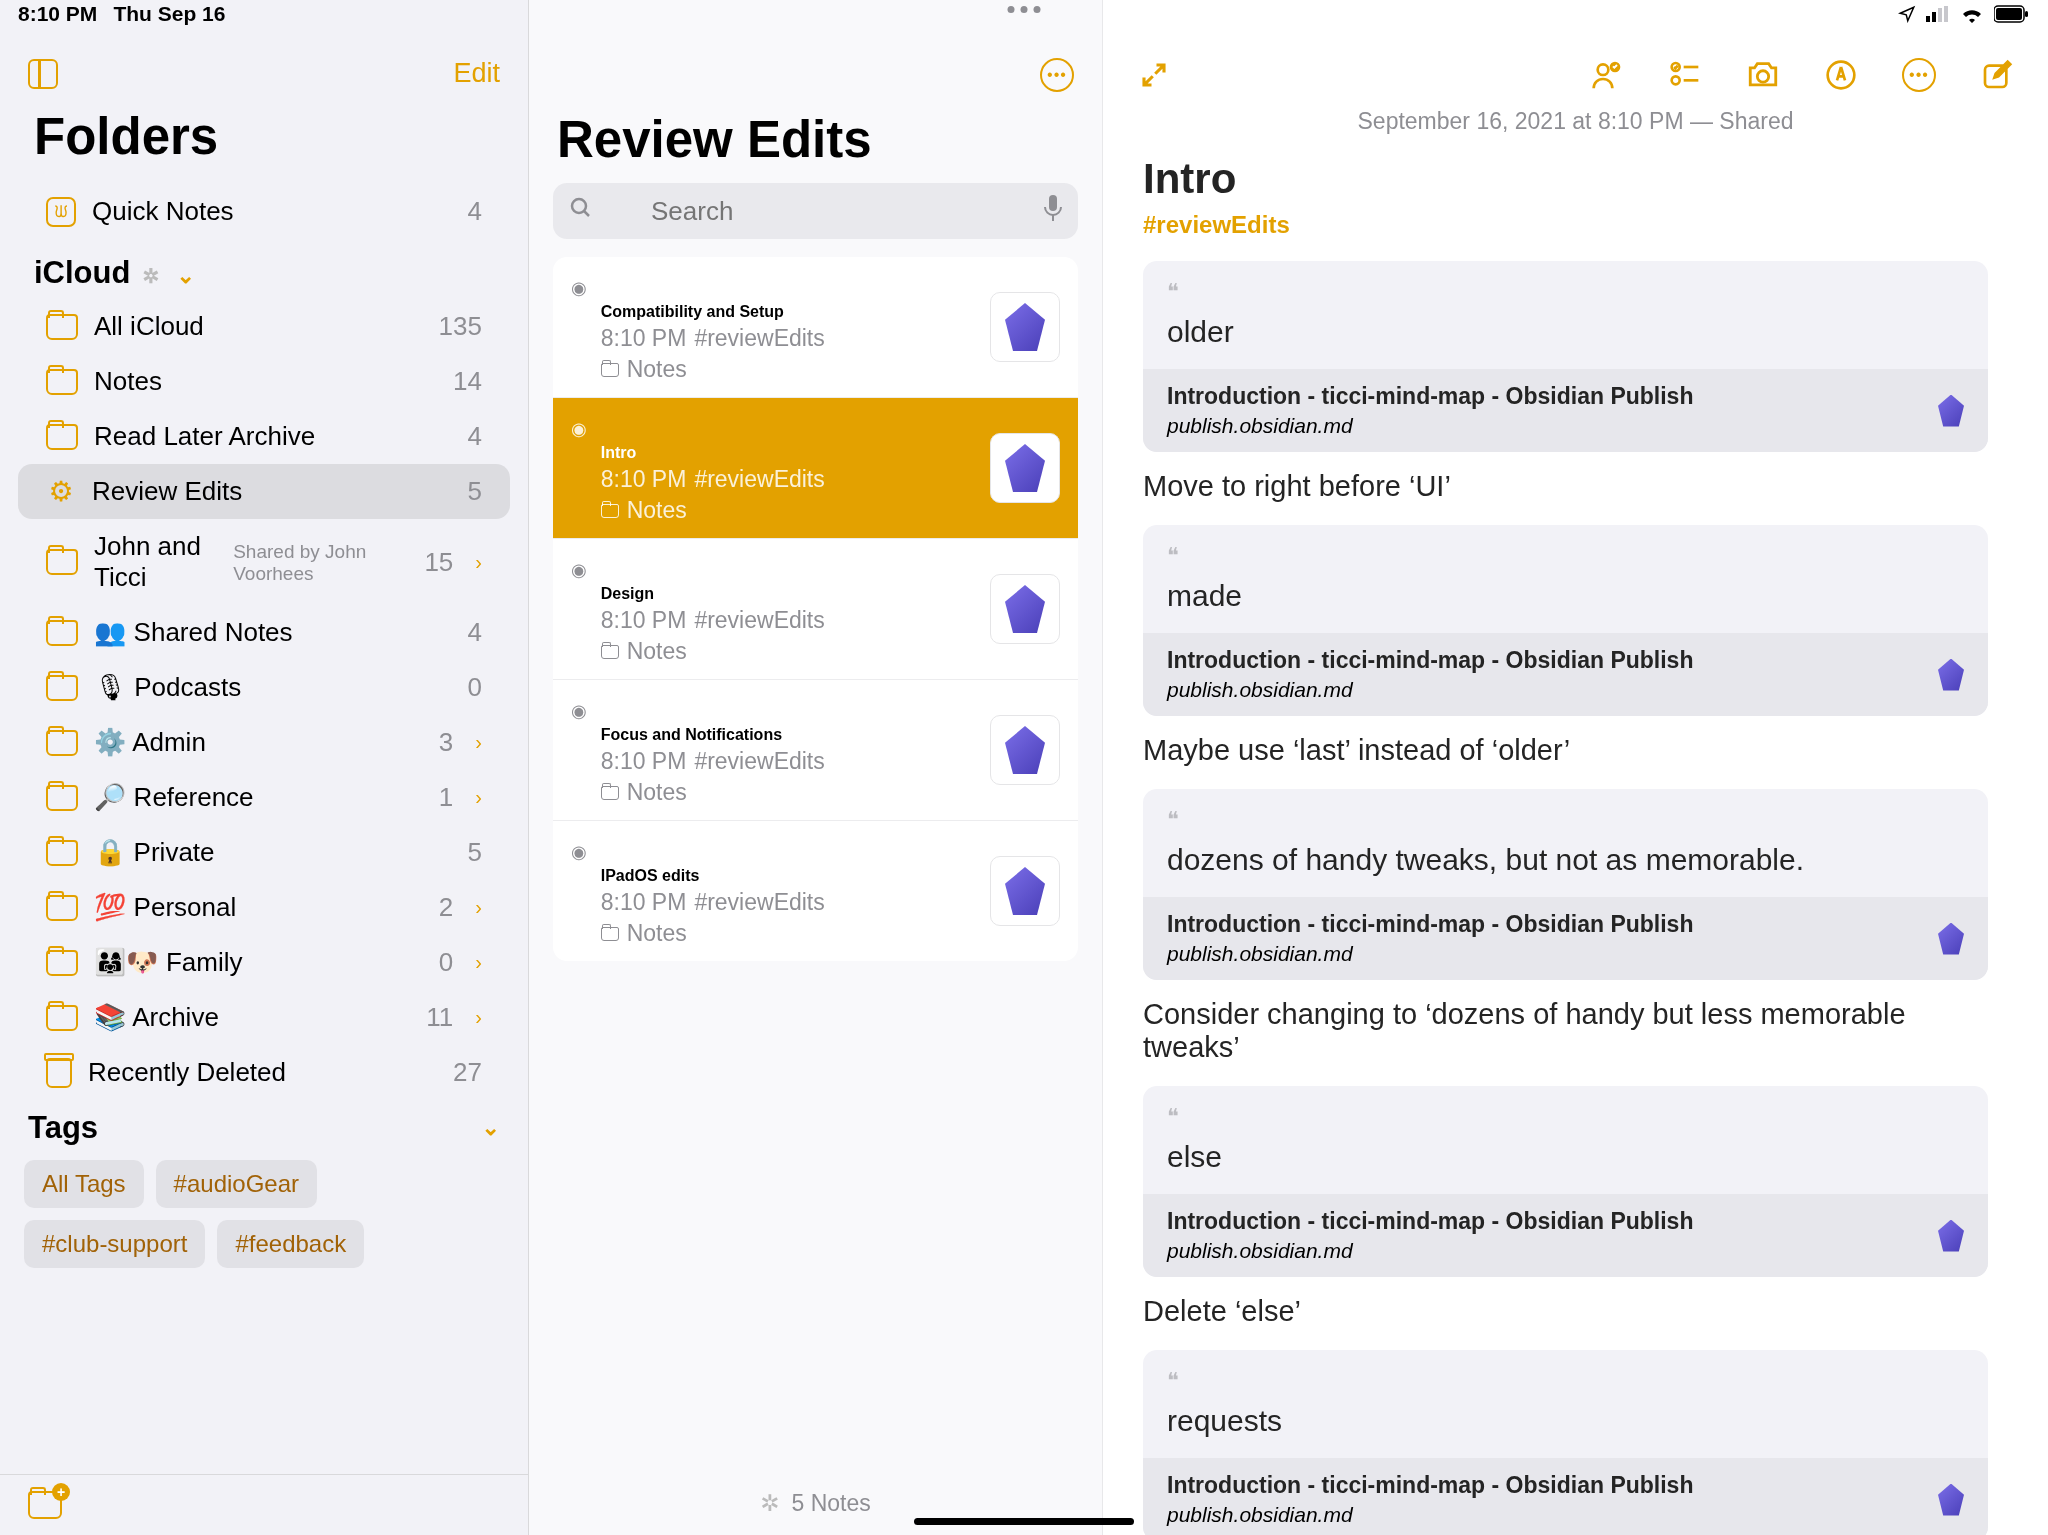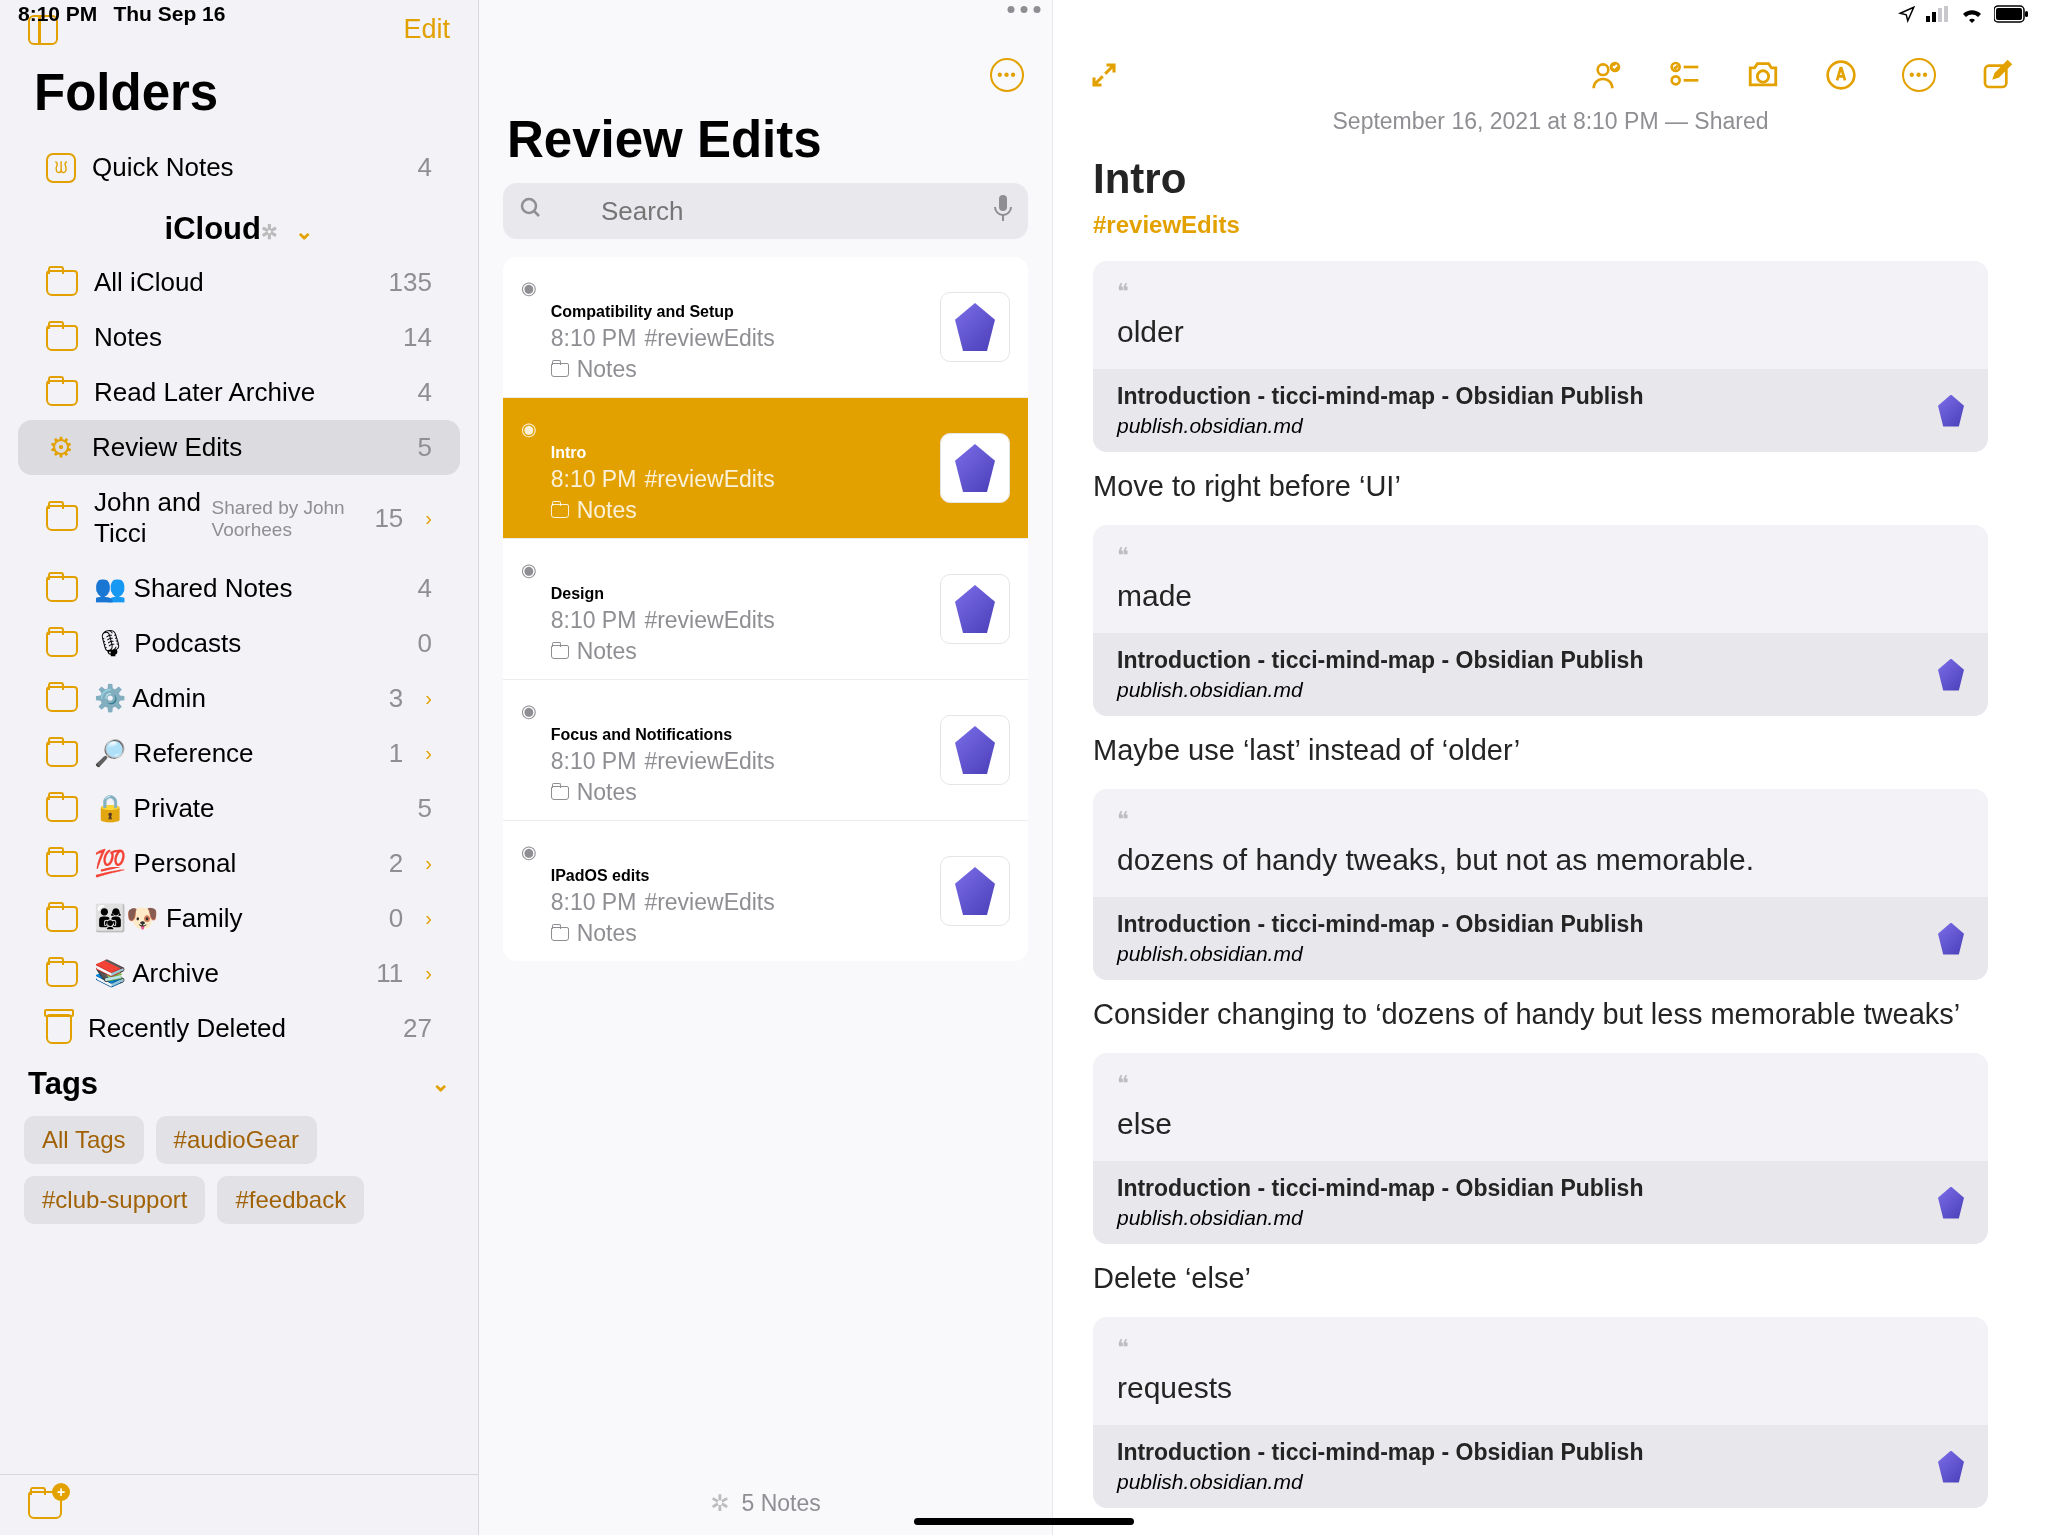--- a/index.html
+++ b/index.html
@@ -14,7 +14,7 @@
 .pip-dots span { width:7px; height:7px; border-radius:50%; background:#8e8e93; }
 
 
-.sidebar { width: 479px; background:#f2f2f7; border-right:1px solid #d9d9db; display:flex; flex-direction:column; position:relative; }
+.sidebar { width: 529px; background:#f2f2f7; border-right:1px solid #d9d9db; padding-top:44px; display:flex; flex-direction:column; position:relative; }
 .sidebar-top { display:flex; justify-content:space-between; align-items:center; padding: 14px 28px 8px; }
 .sidebar-panel-btn { width:30px; height:30px; border:2.5px solid #e3a100; border-radius:6px; position:relative; }
 .sidebar-panel-btn::after { content:""; position:absolute; left:8px; top:0; bottom:0; width:2.5px; background:#e3a100; }

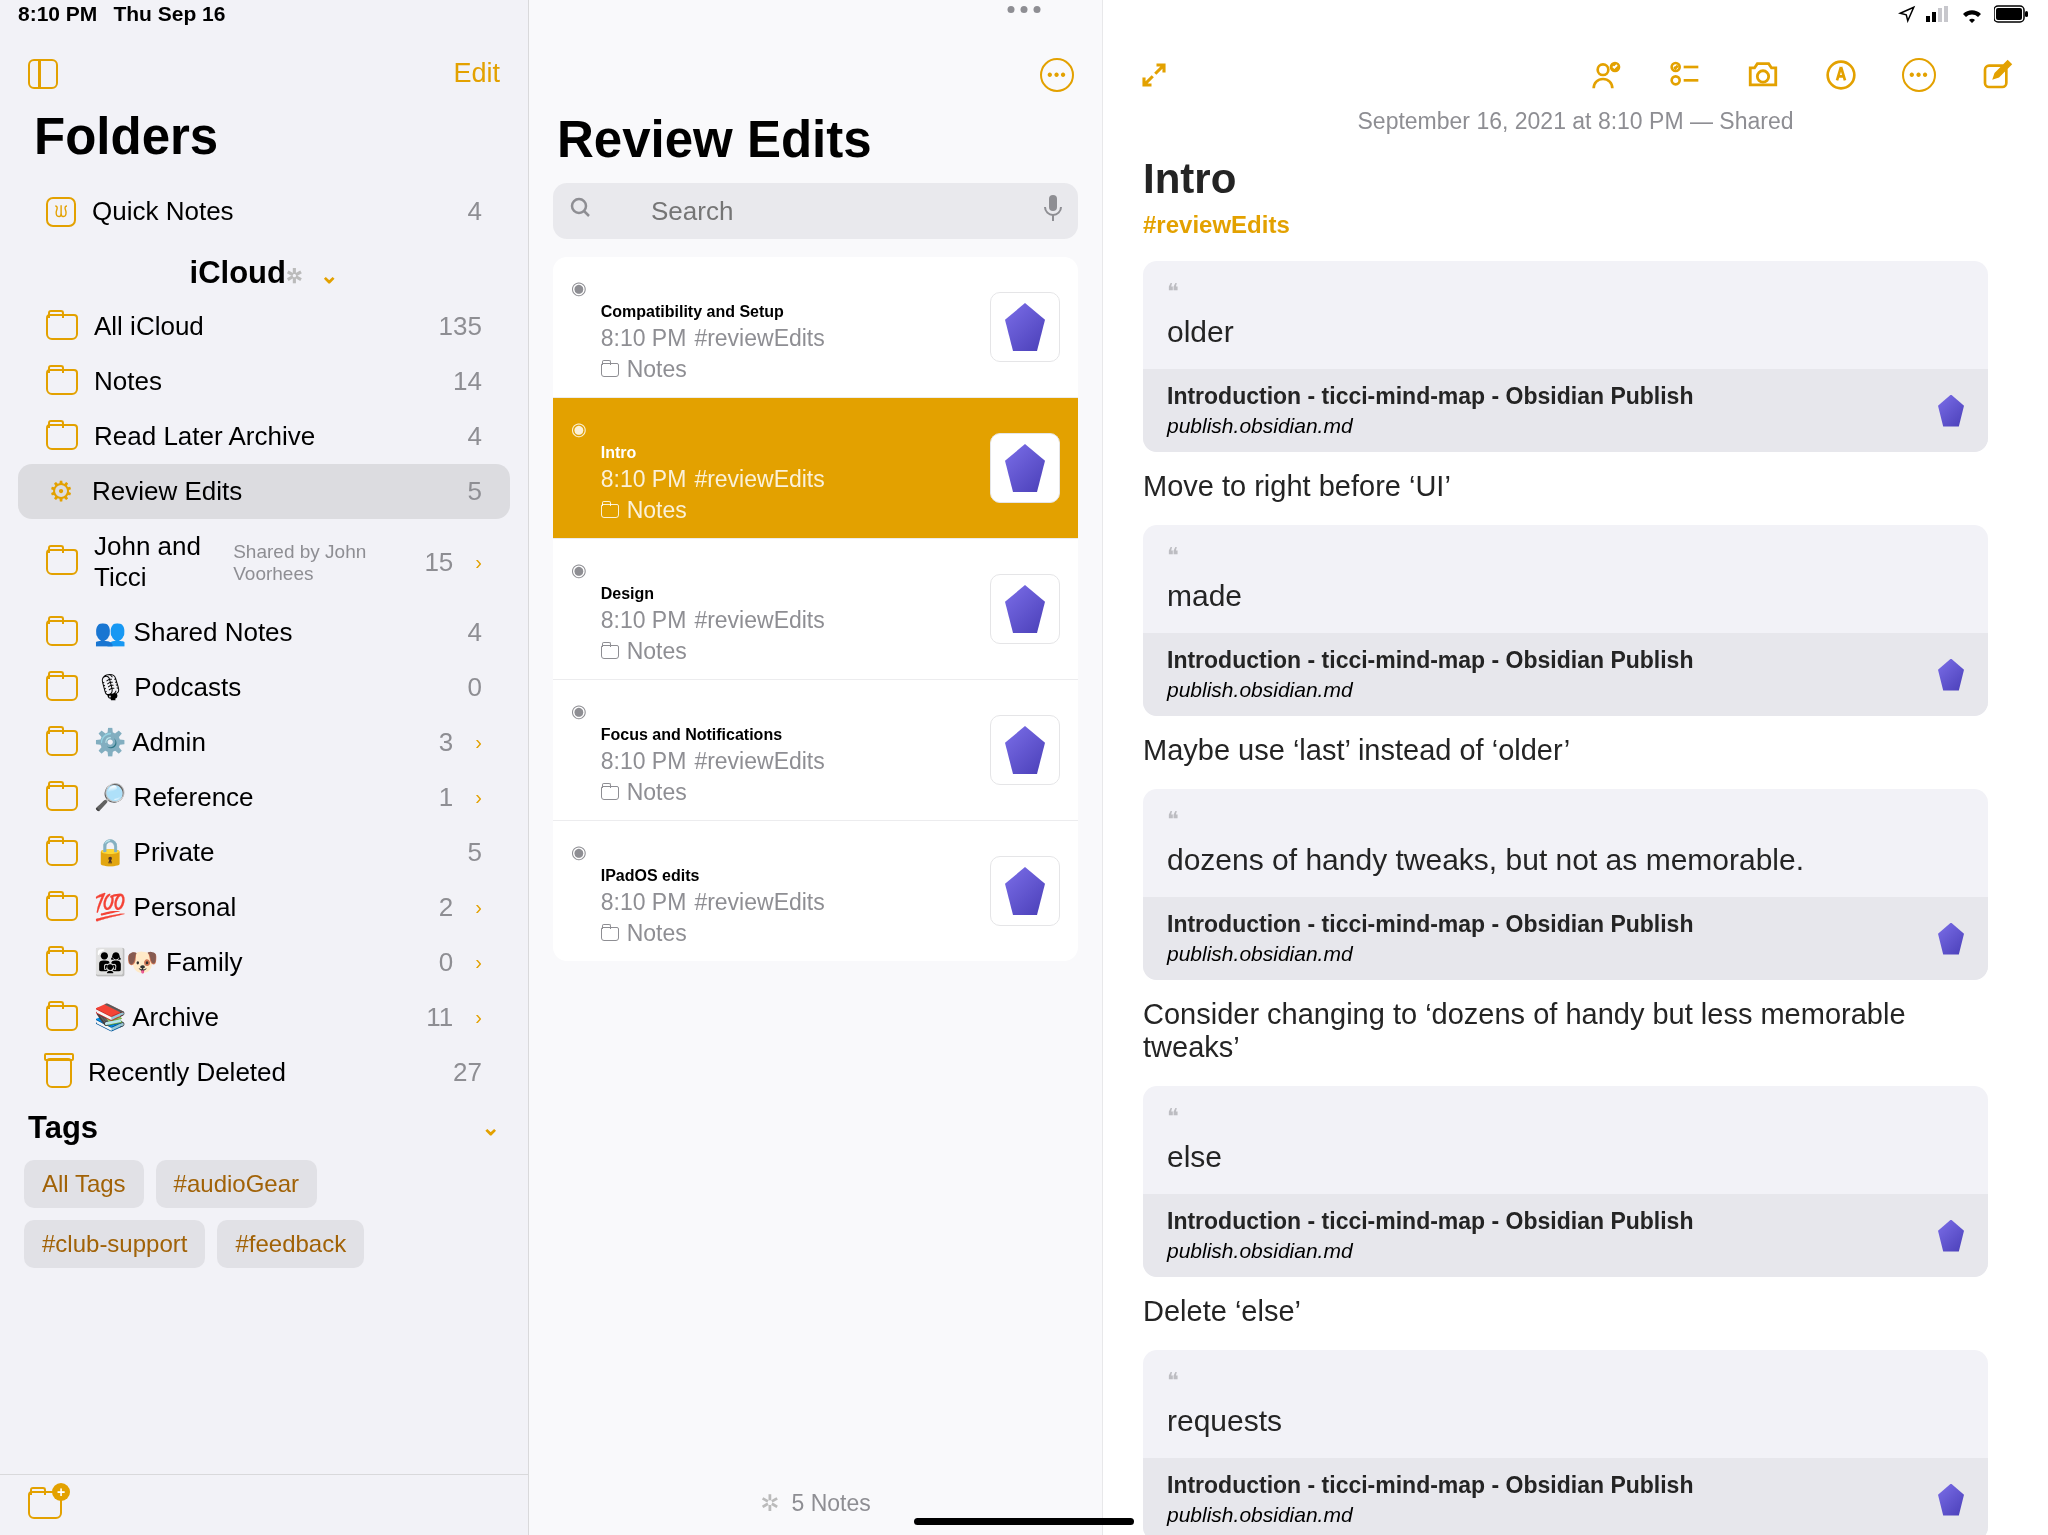--- a/index.html
+++ b/index.html
@@ -32,7 +32,7 @@
 .folder-name { flex:1; display:flex; align-items:center; gap:6px; }
 .folder-count { color:#8e8e93; font-size:26px; }
 .folder-chevron { color:#e3a100; font-size:20px; margin-left:6px; }
-.section-header { display:flex; justify-content:center; align-items:center; padding: 16px 34px 8px; font-size:31px; font-weight:700; }
+.section-header { display:flex; justify-content:flex-start; align-items:center; padding: 16px 34px 8px; font-size:31px; font-weight:700;gap:12px; }
 .section-header .spinner { color:#bbb; font-size:20px; }
 .section-header .chev { color:#e3a100; font-size:22px; }
 .shared-sub { font-size:19px; color:#8e8e93; margin-top:2px; }

